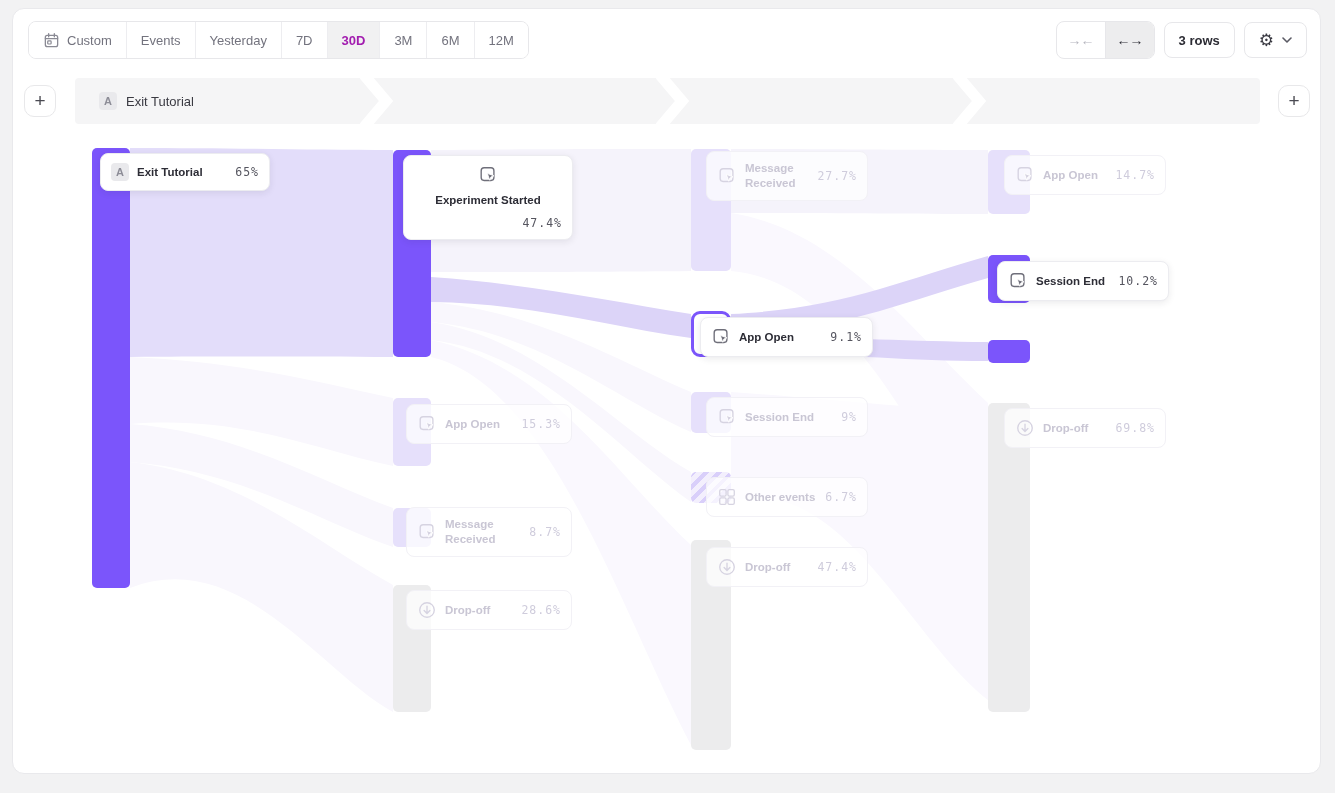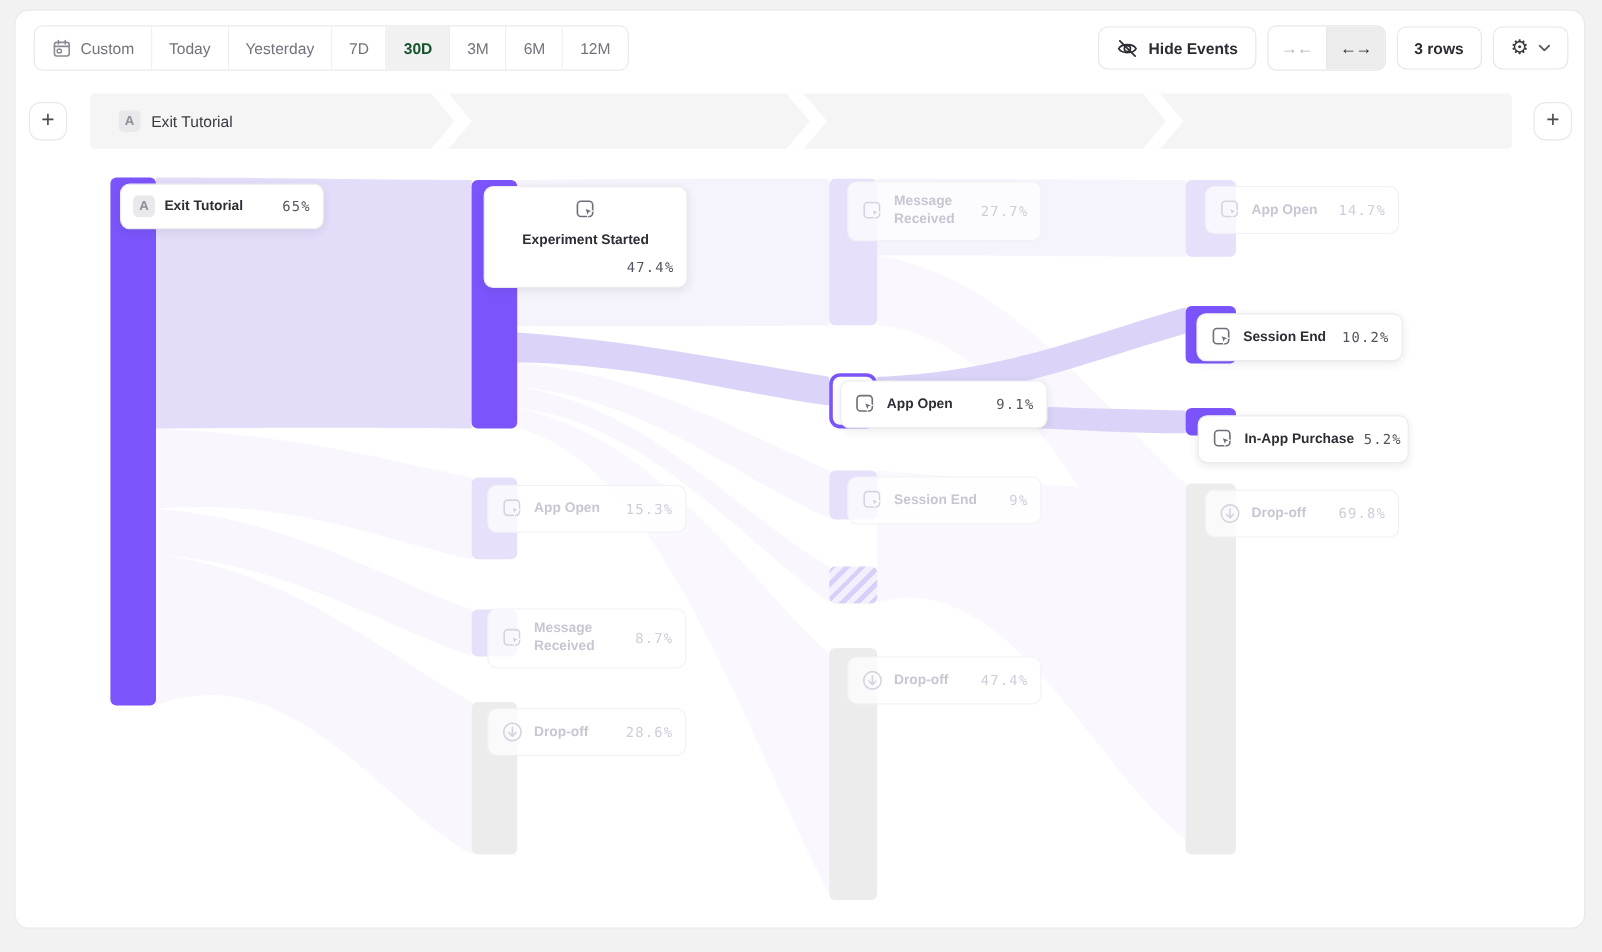--- a/index.html
+++ b/index.html
@@ -105,7 +105,7 @@
         <span>Custom</span>
       </div>
       <div class="seg">
-          <span>Today</span>
+          <span>Events</span>
         </div>
       <div class="seg">
           <span>Yesterday</span>

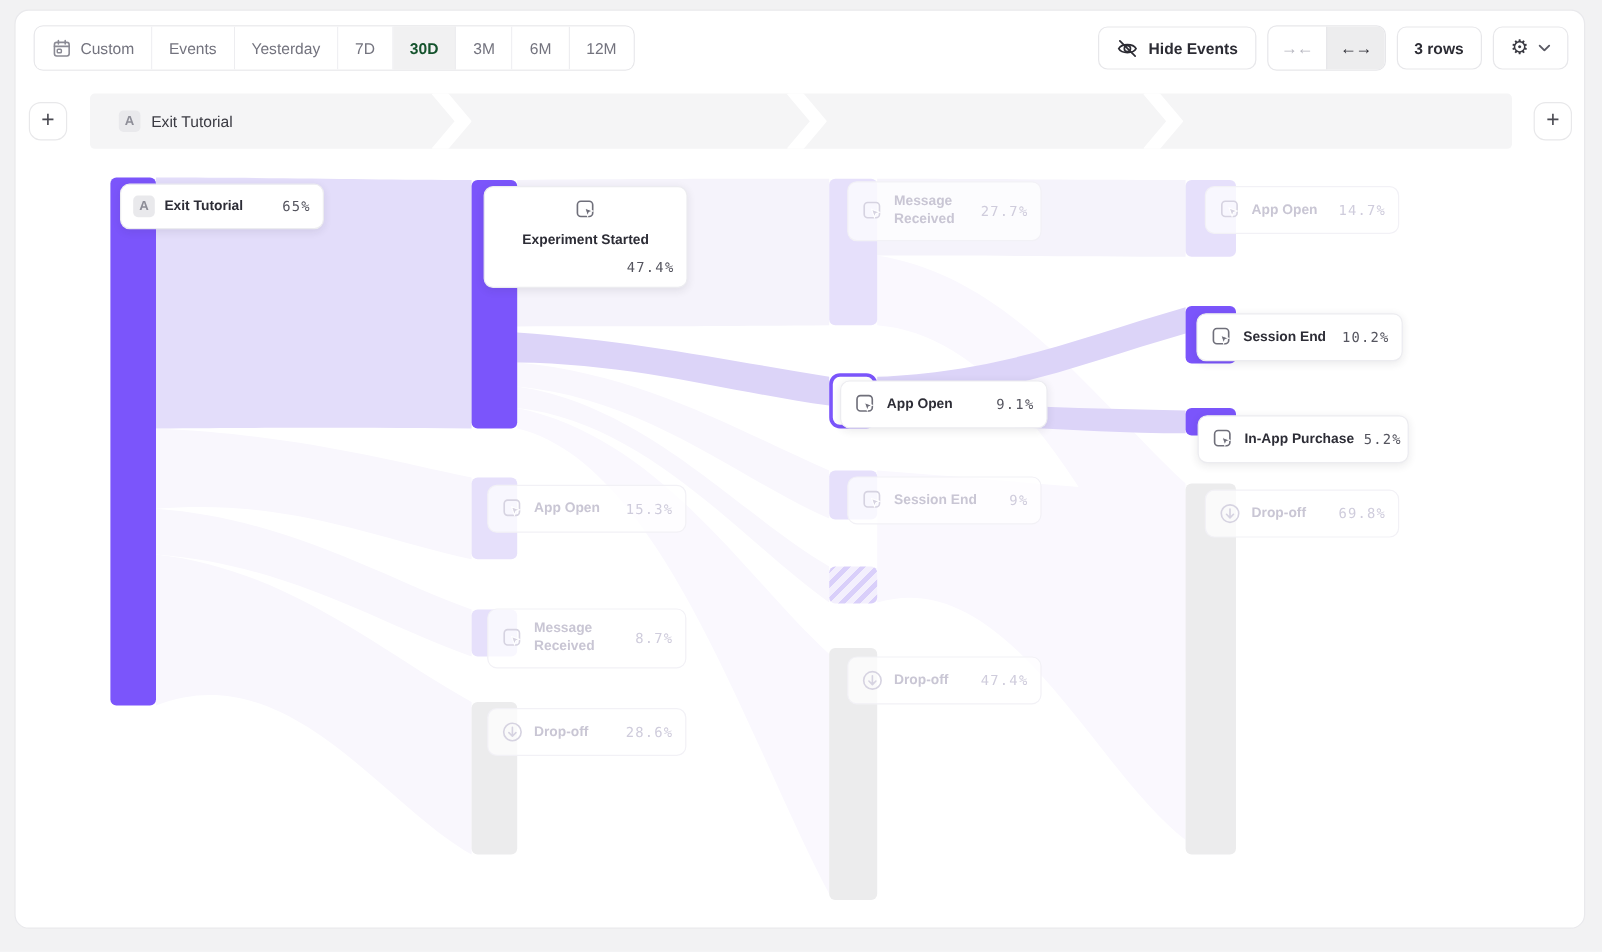--- a/index.html
+++ b/index.html
@@ -13,7 +13,7 @@
   .seg-dates .seg{display:flex;align-items:center;gap:7px;padding:0 14px;font-size:13px;color:#73737e;
     border-right:1px solid #ededf0;cursor:pointer;background:#fff;white-space:nowrap;}
   .seg-dates .seg:last-child{border-right:none;}
-  .seg-dates .seg.selected{background:#f1f1f2;color:#14532d;font-weight:700;}
+  .seg-dates .seg.selected{background:#f1f1f2;color:#a21caf;font-weight:700;}
   .right-group{margin-left:auto;display:flex;align-items:center;gap:9px;}
   .btn{display:flex;align-items:center;gap:8px;height:36px;padding:0 14px;border:1px solid #e7e7ea;
     border-radius:8px;background:#fff;font-size:13px;font-weight:600;color:#2c2c34;box-sizing:border-box;white-space:nowrap;}

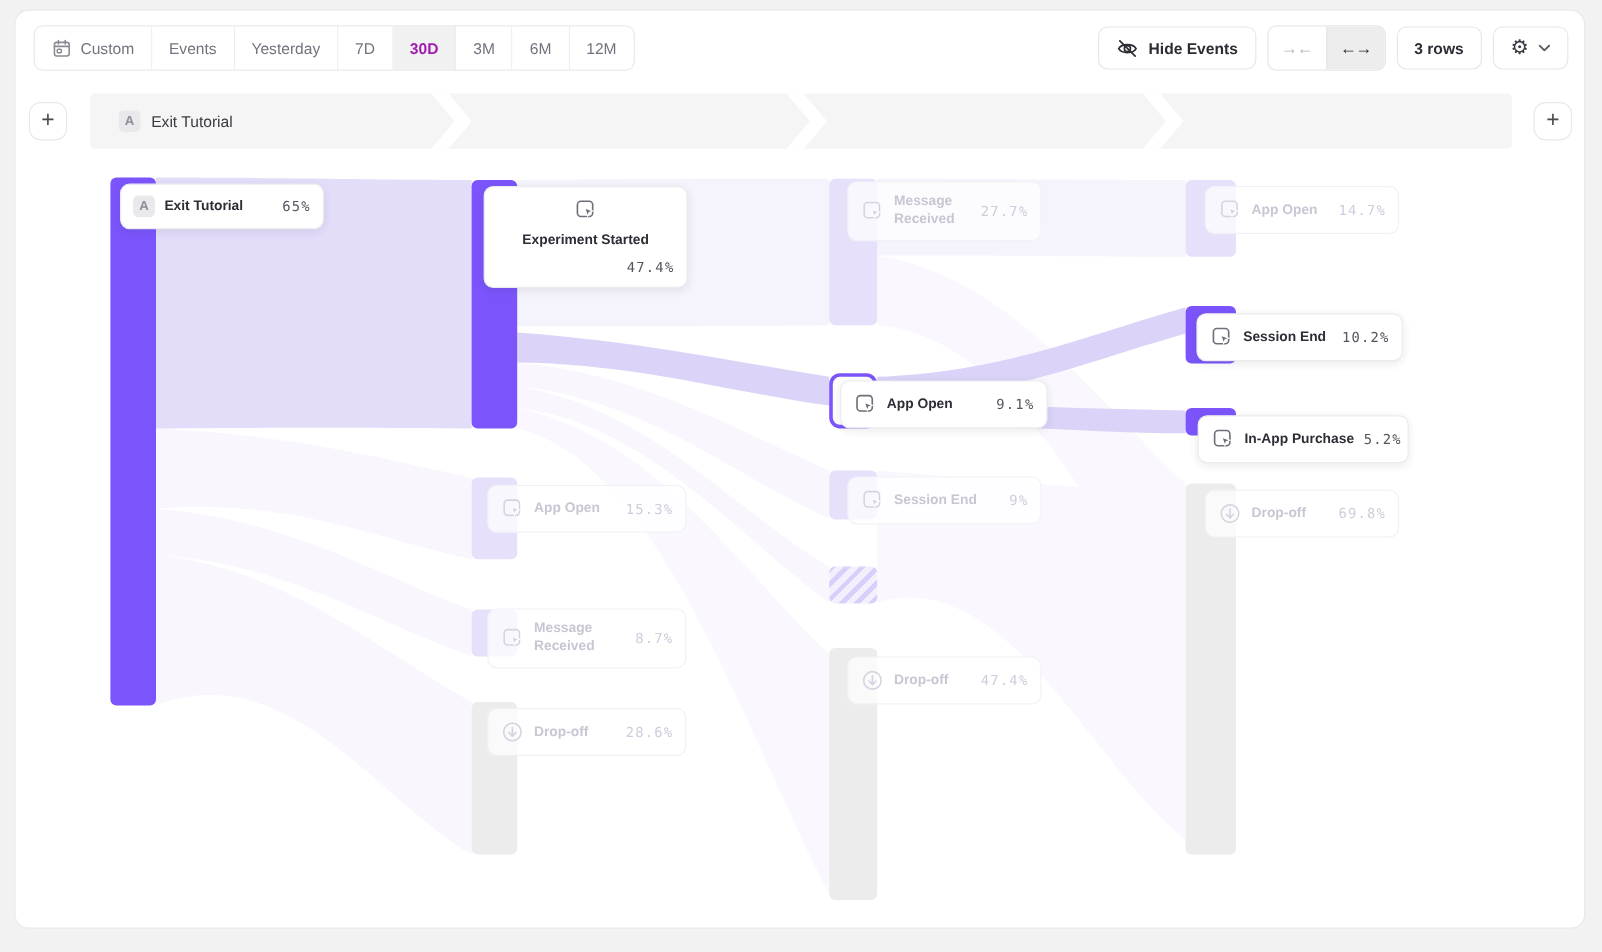--- a/index.html
+++ b/index.html
@@ -128,12 +128,6 @@
     </div>
 
     <div class="right-group">
-      <div class="btn">
-        <svg width="19" height="19" style="color:#2c2c34">
-            <use href="#sym-eyeoff"></use>
-          </svg>
-        <span>Hide Events</span>
-      </div>
       <div class="seg-arrows">
         <div class="acell">
           <span>→←</span>

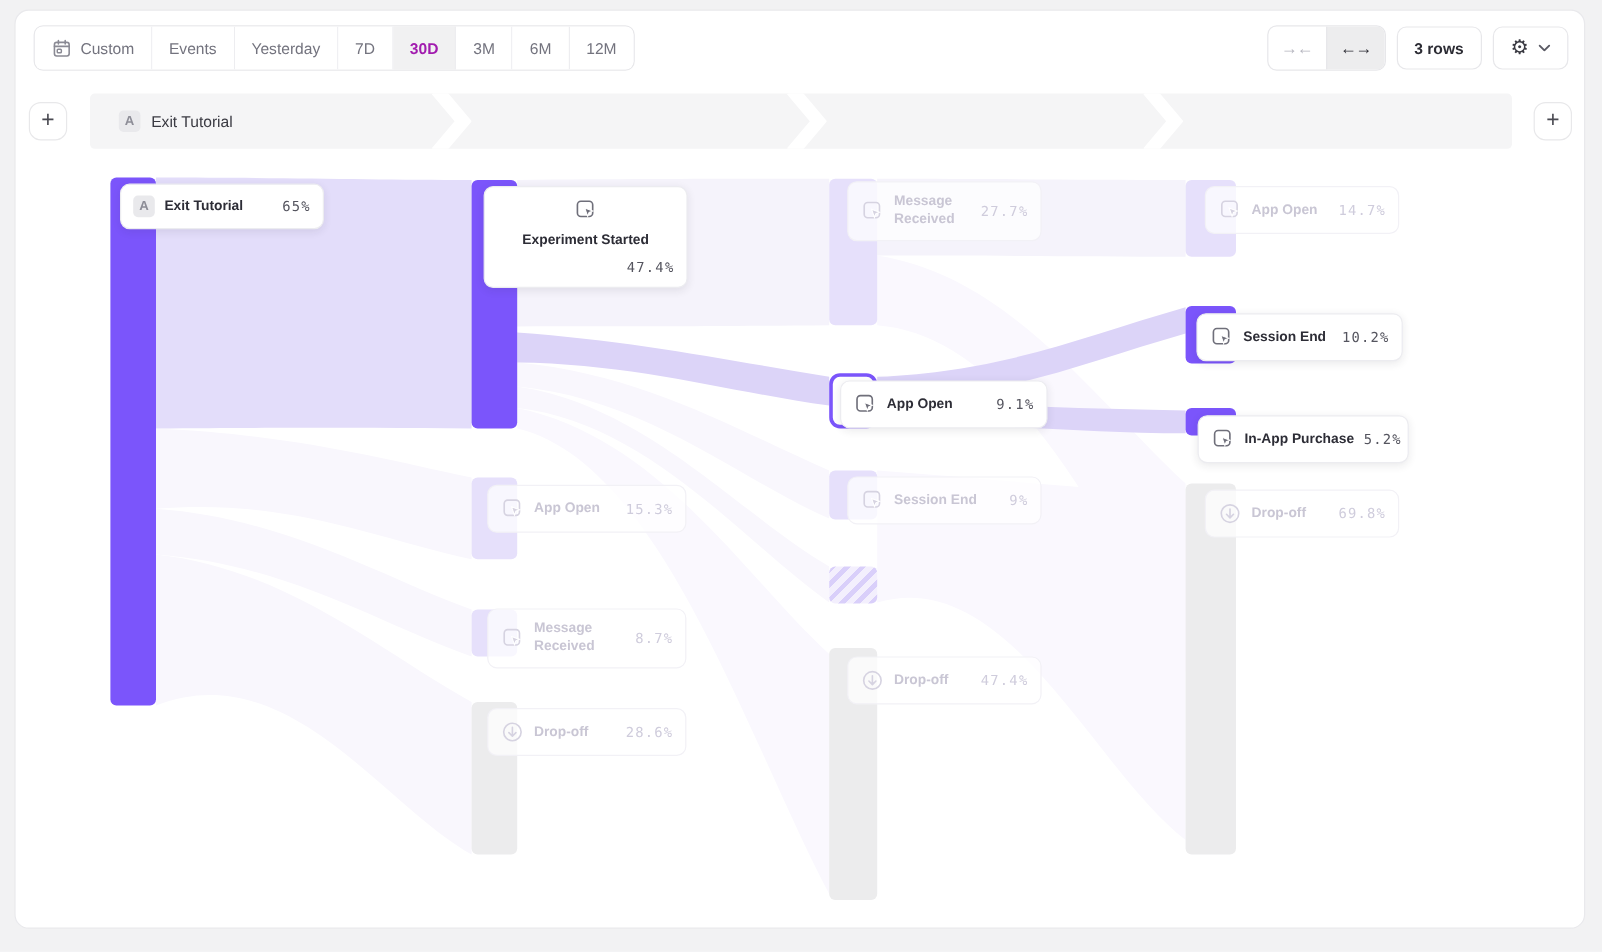--- a/index.html
+++ b/index.html
@@ -314,15 +314,6 @@
     <span class="npct">10.2%</span>
   </div>
 
-  <div class="ncard" style="left:998px;top:346px;width:176px;">
-    <span class="nicon">
-        <svg width="20" height="20">
-          <use href="#sym-event"></use>
-        </svg>
-      </span>
-    <span class="nlabel">In-App Purchase</span>
-    <span class="npct">5.2%</span>
-  </div>
 
   <div class="ncard faded" style="left:1004px;top:408px;width:162px;">
     <span class="nicon">

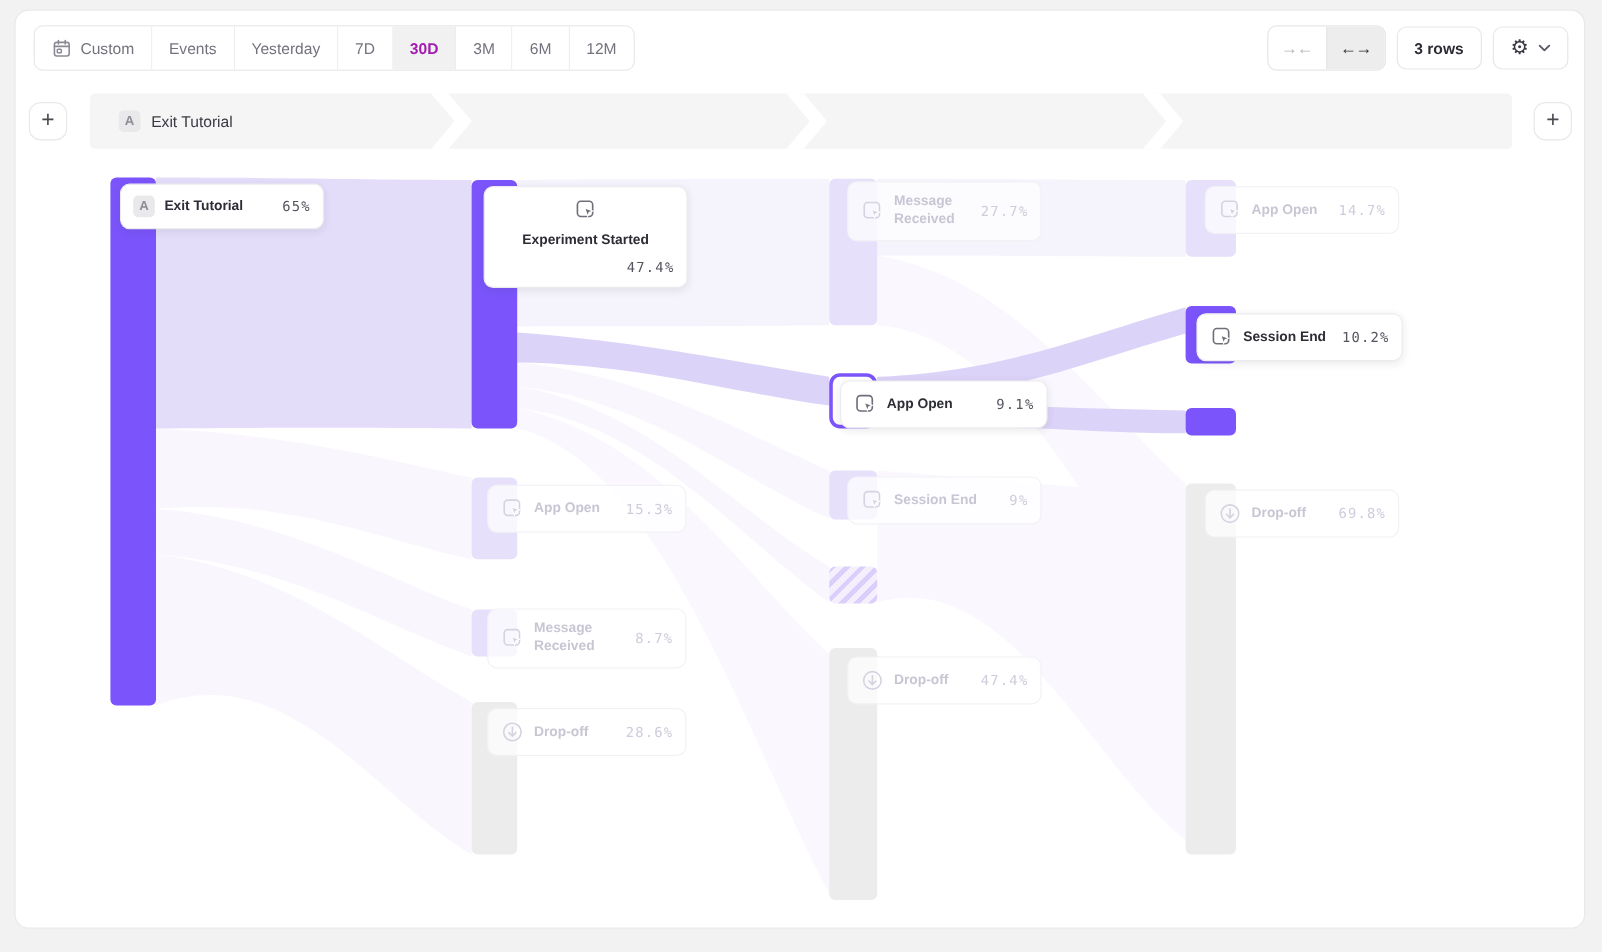--- a/index.html
+++ b/index.html
@@ -283,6 +283,15 @@
     <span class="npct">9%</span>
   </div>
 
+  <div class="ncard faded" style="left:706px;top:477px;width:162px;">
+    <span class="nicon">
+        <svg width="20" height="20">
+          <use href="#sym-other"></use>
+        </svg>
+      </span>
+    <span class="nlabel">Other events</span>
+    <span class="npct">6.7%</span>
+  </div>
 
   <div class="ncard faded" style="left:706px;top:547px;width:162px;">
     <span class="nicon">

